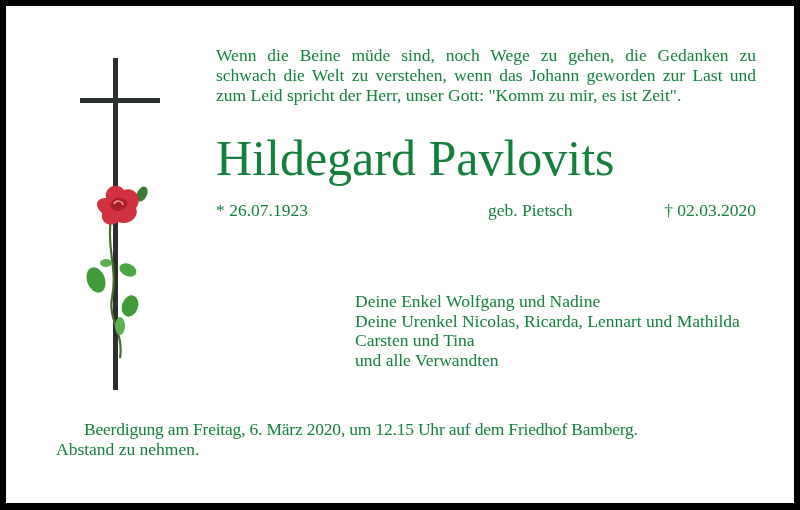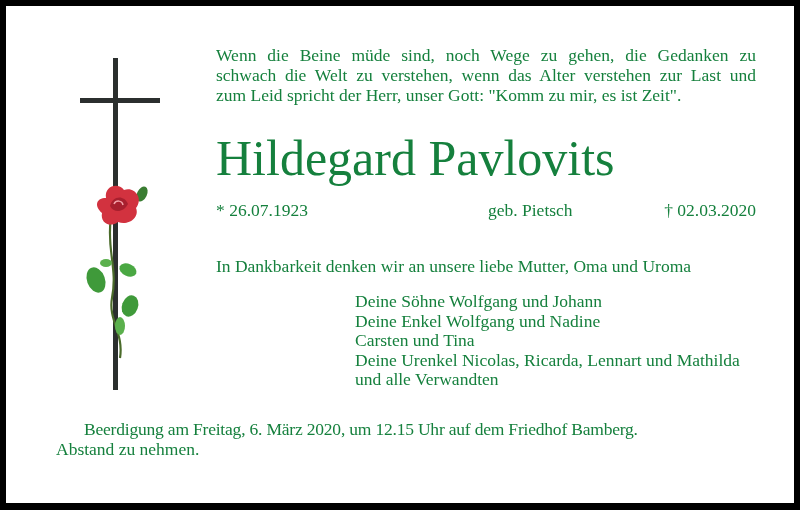--- a/index.html
+++ b/index.html
@@ -71,7 +71,7 @@
 
   <div class="verse">
     <span>Wenn die Beine müde sind, noch Wege zu gehen, die Gedanken zu</span>
-    <span>schwach die Welt zu verstehen, wenn das Alter verstehen zur Last und</span>
+    <span>schwach die Welt zu verstehen, wenn das Johann geworden zur Last und</span>
     <span class="last">zum Leid spricht der Herr, unser Gott: "Komm zu mir, es ist Zeit".</span>
   </div>
 

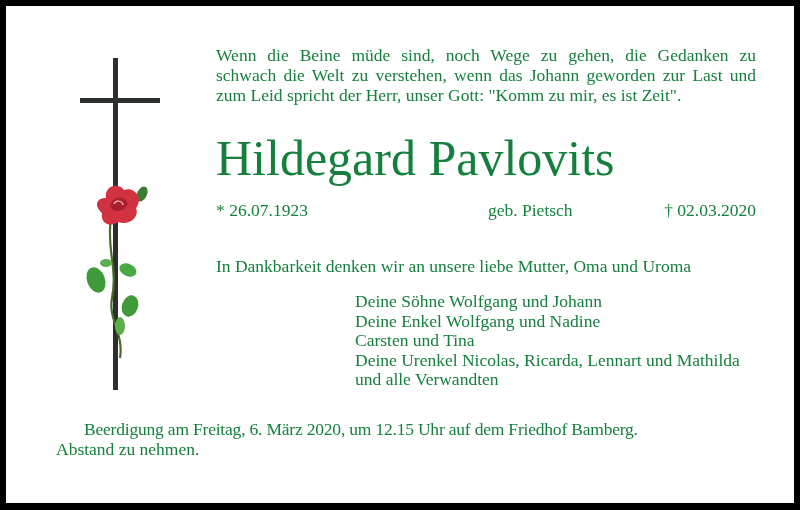--- a/index.html
+++ b/index.html
@@ -83,7 +83,6 @@
     <span class="death">† 02.03.2020</span>
   </div>
 
-  <div class="thanks">In Dankbarkeit denken wir an unsere liebe Mutter, Oma und Uroma</div>
 
   <div class="mourners">
     <div>Deine Söhne Wolfgang und Johann</div>

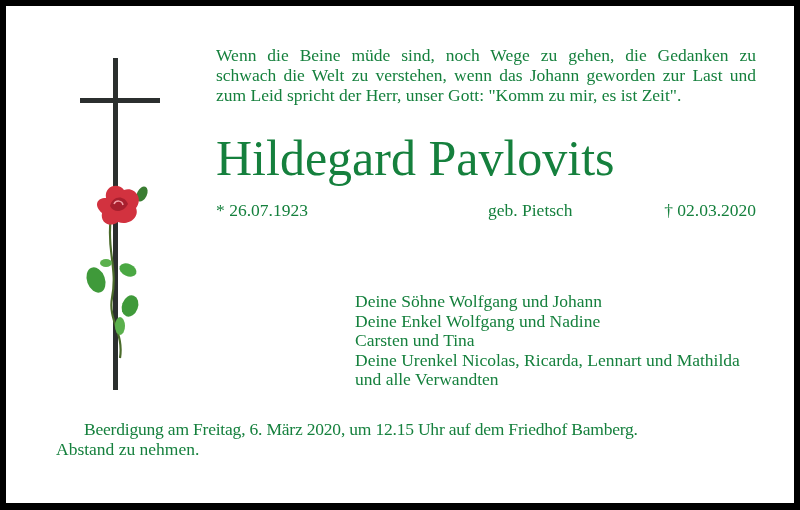--- a/index.html
+++ b/index.html
@@ -85,7 +85,6 @@
 
 
   <div class="mourners">
-    <div>Deine Söhne Wolfgang und Johann</div>
     <div>Deine Enkel Wolfgang und Nadine</div>
     <div>Carsten und Tina</div>
     <div>Deine Urenkel Nicolas, Ricarda, Lennart und Mathilda</div>

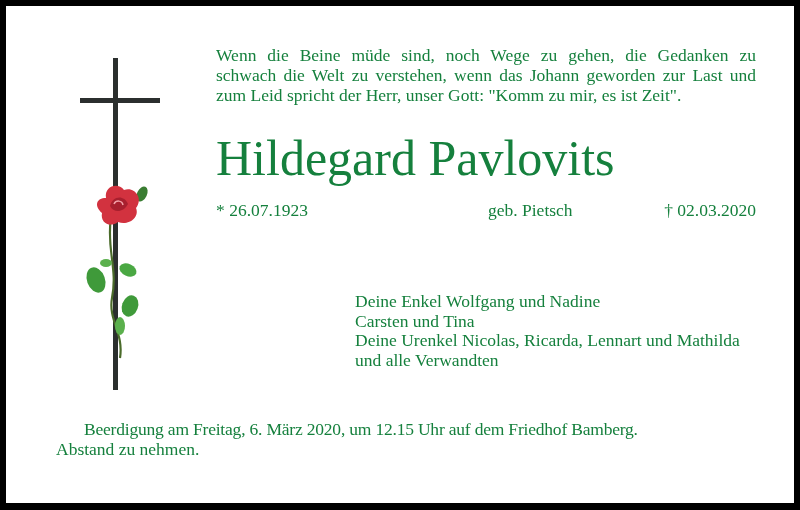--- a/index.html
+++ b/index.html
@@ -86,8 +86,8 @@
 
   <div class="mourners">
     <div>Deine Enkel Wolfgang und Nadine</div>
+    <div>Deine Urenkel Nicolas, Ricarda, Lennart und Mathilda</div>
     <div>Carsten und Tina</div>
-    <div>Deine Urenkel Nicolas, Ricarda, Lennart und Mathilda</div>
     <div>und alle Verwandten</div>
   </div>
 

